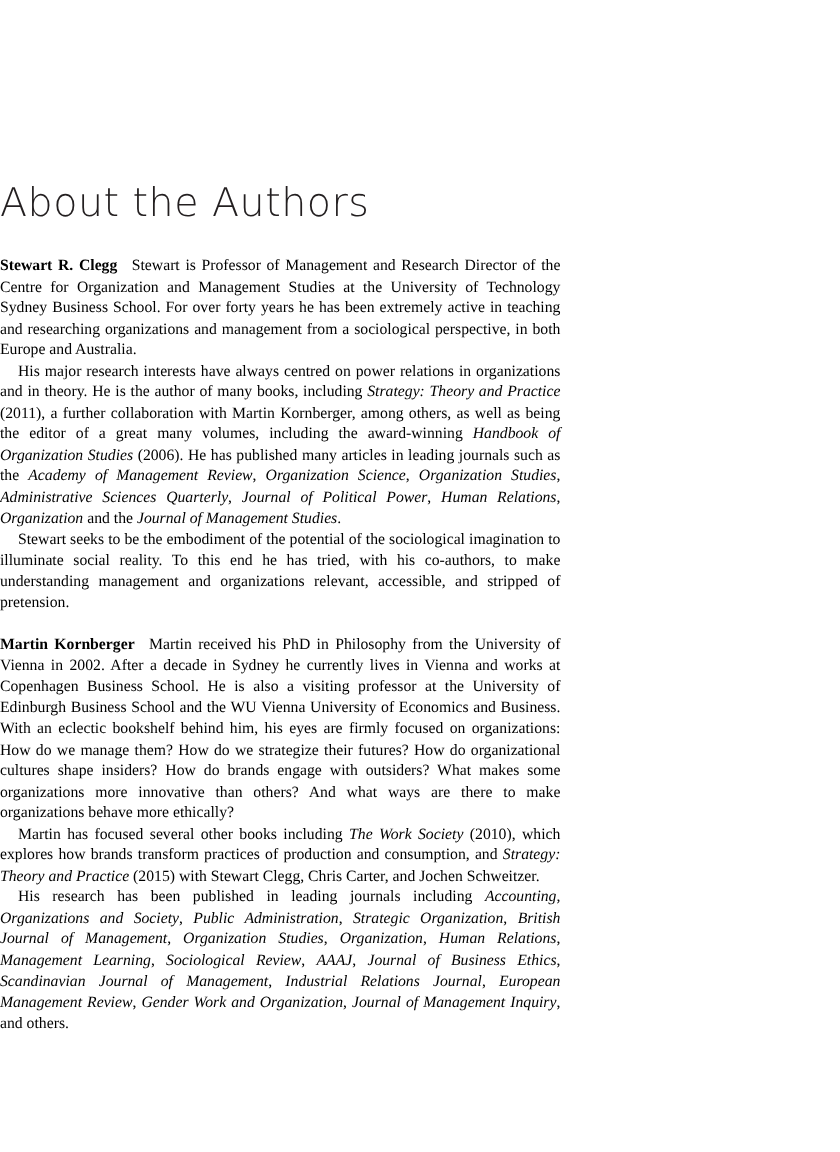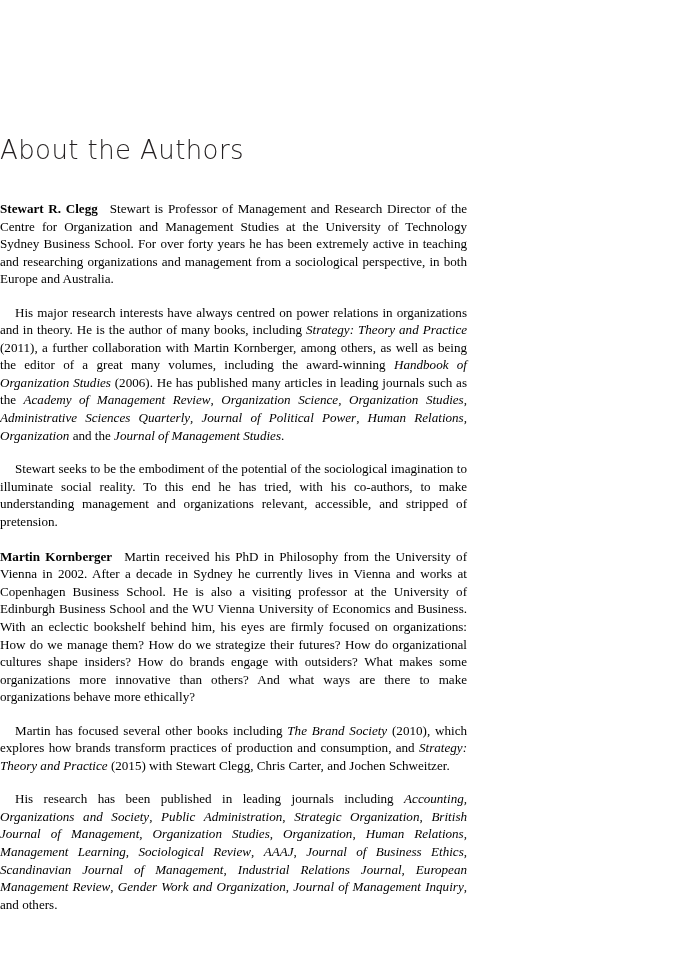--- a/index.html
+++ b/index.html
@@ -27,7 +27,7 @@
   .chapter-title {
     font-family: "DejaVu Sans", "Liberation Sans", sans-serif;
     font-weight: 300;
-    font-size: 26px;
+    font-size: 33px;
     line-height: 36px;
     letter-spacing: 0.4px;
     color: #231f20;
@@ -35,7 +35,7 @@
     padding: 0;
     position: absolute;
     left: 0;
-    top: 132px;
+    top: 151px;
     white-space: nowrap;
     -webkit-font-smoothing: antialiased;
   }

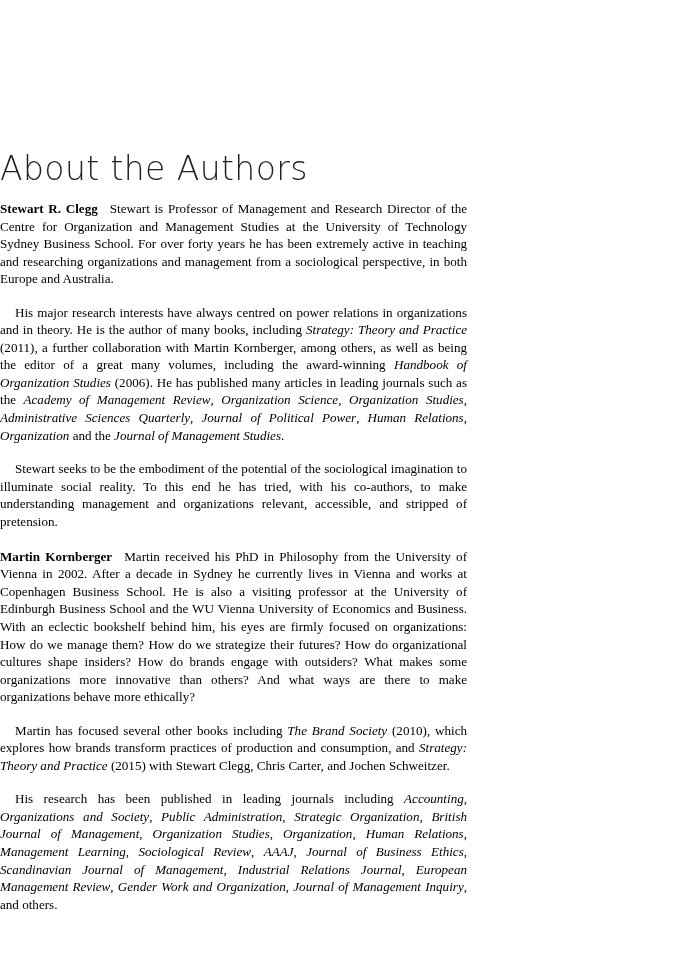--- a/index.html
+++ b/index.html
@@ -44,7 +44,7 @@
   .body-block {
     position: absolute;
     left: 0;
-    top: 200px;
+    top: 212px;
     width: 467px;
   }
 

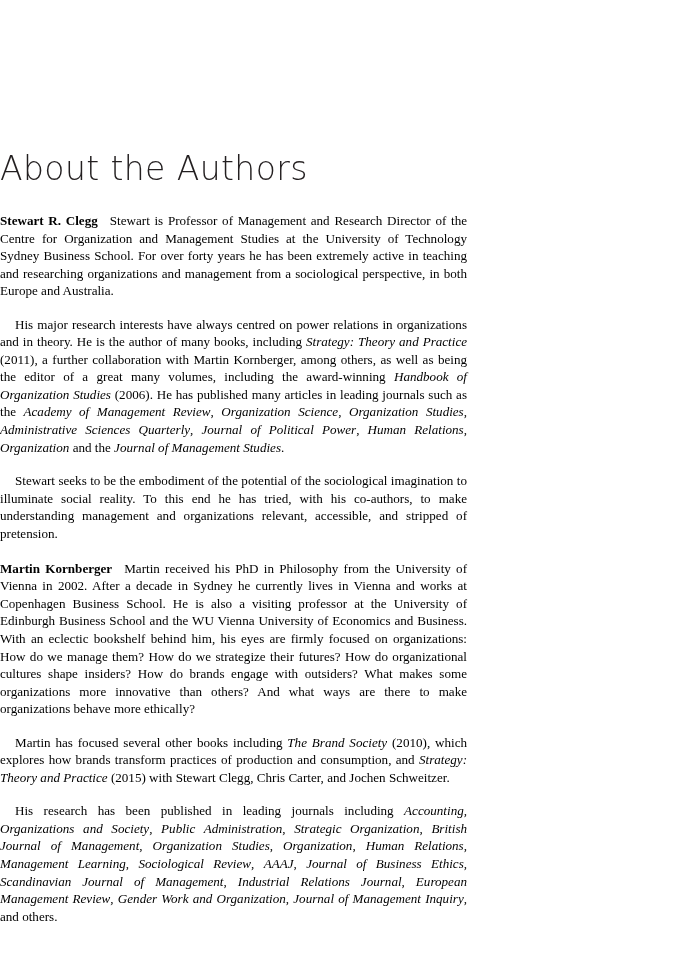--- a/index.html
+++ b/index.html
@@ -62,7 +62,6 @@
 
   p.para.indented {
     text-indent: 15px;
-    margin-top: 16px;
   }
 
   .author-name {

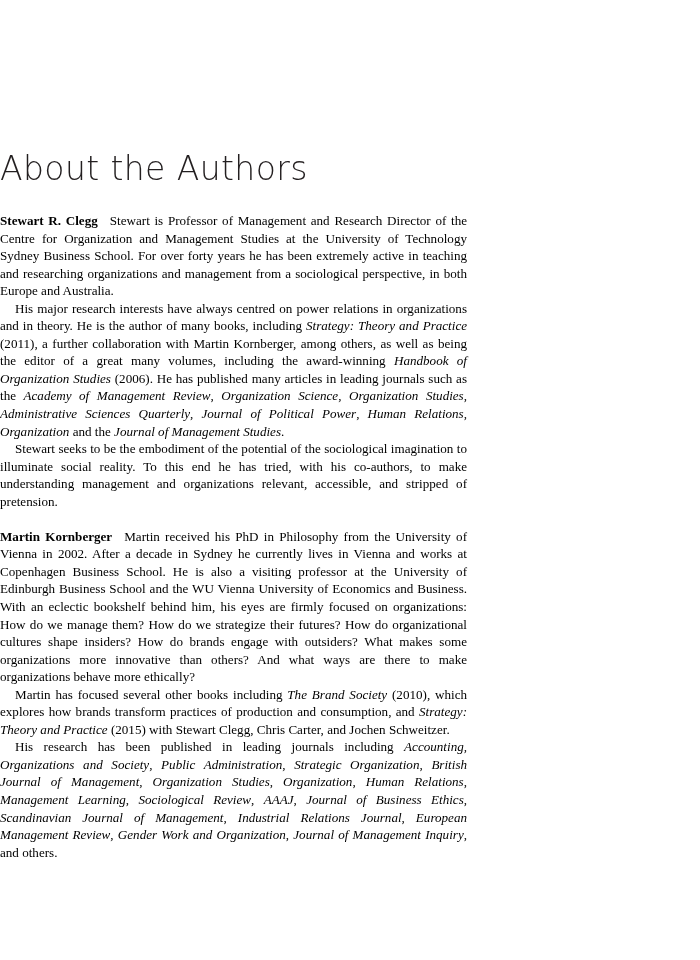--- a/index.html
+++ b/index.html
@@ -98,7 +98,7 @@
         <div class="section-gap"></div>
         <section>
           <p class="para"><span class="author-name">Martin Kornberger</span><span class="name-gap"></span><span>Martin received his PhD in Philosophy from the University of Vienna in 2002. After a decade in Sydney he currently lives in Vienna and works at Copenhagen Business School. He is also a visiting professor at the University of Edinburgh Business School and the WU Vienna University of Economics and Business. With an eclectic bookshelf behind him, his eyes are firmly focused on organizations: How do we manage them? How do we strategize their futures? How do organizational cultures shape insiders? How do brands engage with outsiders? What makes some organizations more innovative than others? And what ways are there to make organizations behave more ethically?</span></p>
-          <p class="para indented"><span>Martin has focused several other books including </span><span class="ital">The Brand Society</span><span> (2010), which explores how brands transform practices of production and consumption, and </span><span class="ital">Strategy: Theory and Practice</span><span> (2015) with Stewart Clegg, Chris Carter, and Jochen Schweitzer.</span></p>
+          <p class="para indented"><span>Martin has focused several other books including </span><span class="ital">The Work Society</span><span> (2010), which explores how brands transform practices of production and consumption, and </span><span class="ital">Strategy: Theory and Practice</span><span> (2015) with Stewart Clegg, Chris Carter, and Jochen Schweitzer.</span></p>
           <p class="para indented"><span>His research has been published in leading journals including </span><span class="ital">Accounting, Organizations and Society</span><span>, </span><span class="ital">Public Administration</span><span>, </span><span class="ital">Strategic Organization</span><span>, </span><span class="ital">British Journal of Management</span><span>, </span><span class="ital">Organization Studies</span><span>, </span><span class="ital">Organization</span><span>, </span><span class="ital">Human Relations</span><span>, </span><span class="ital">Management Learning</span><span>, </span><span class="ital">Sociological Review</span><span>, </span><span class="ital">AAAJ</span><span>, </span><span class="ital">Journal of Business Ethics</span><span>, </span><span class="ital">Scandinavian Journal of Management</span><span>, </span><span class="ital">Industrial Relations Journal</span><span>, </span><span class="ital">European Management Review</span><span>, </span><span class="ital">Gender Work and Organization</span><span>, </span><span class="ital">Journal of Management Inquiry</span><span>, and others.</span></p>
         </section>
       </div>

